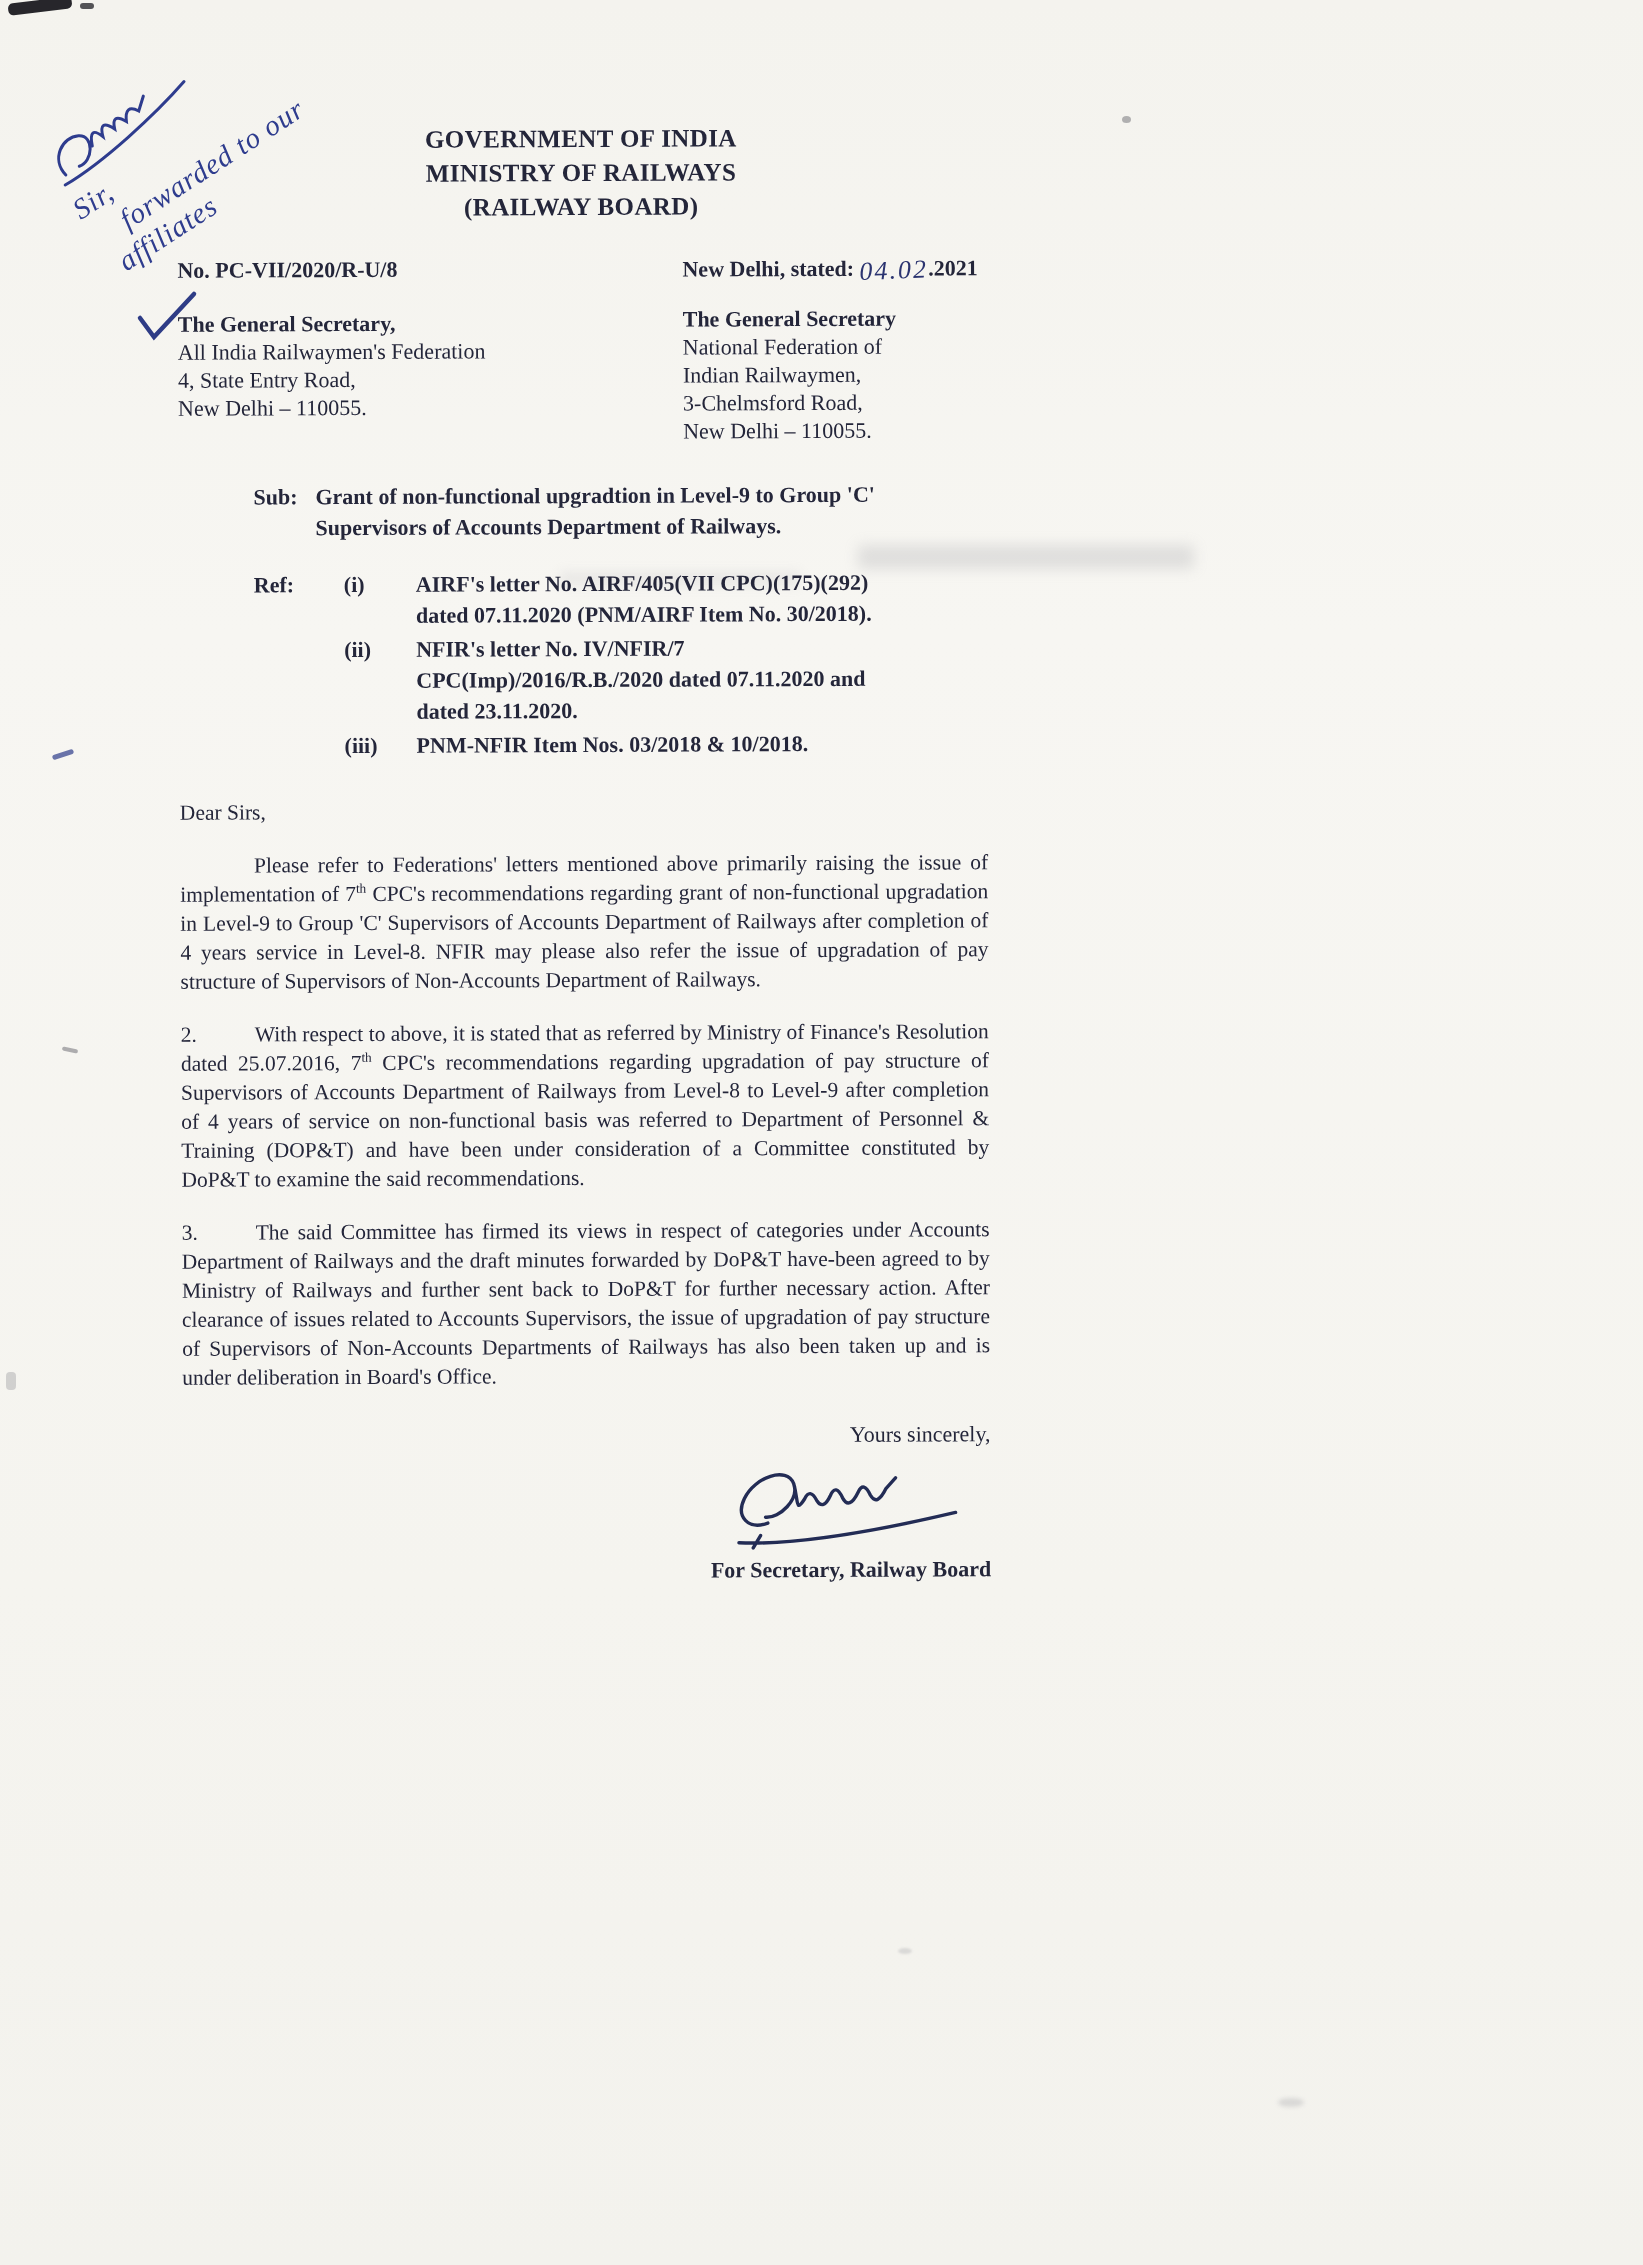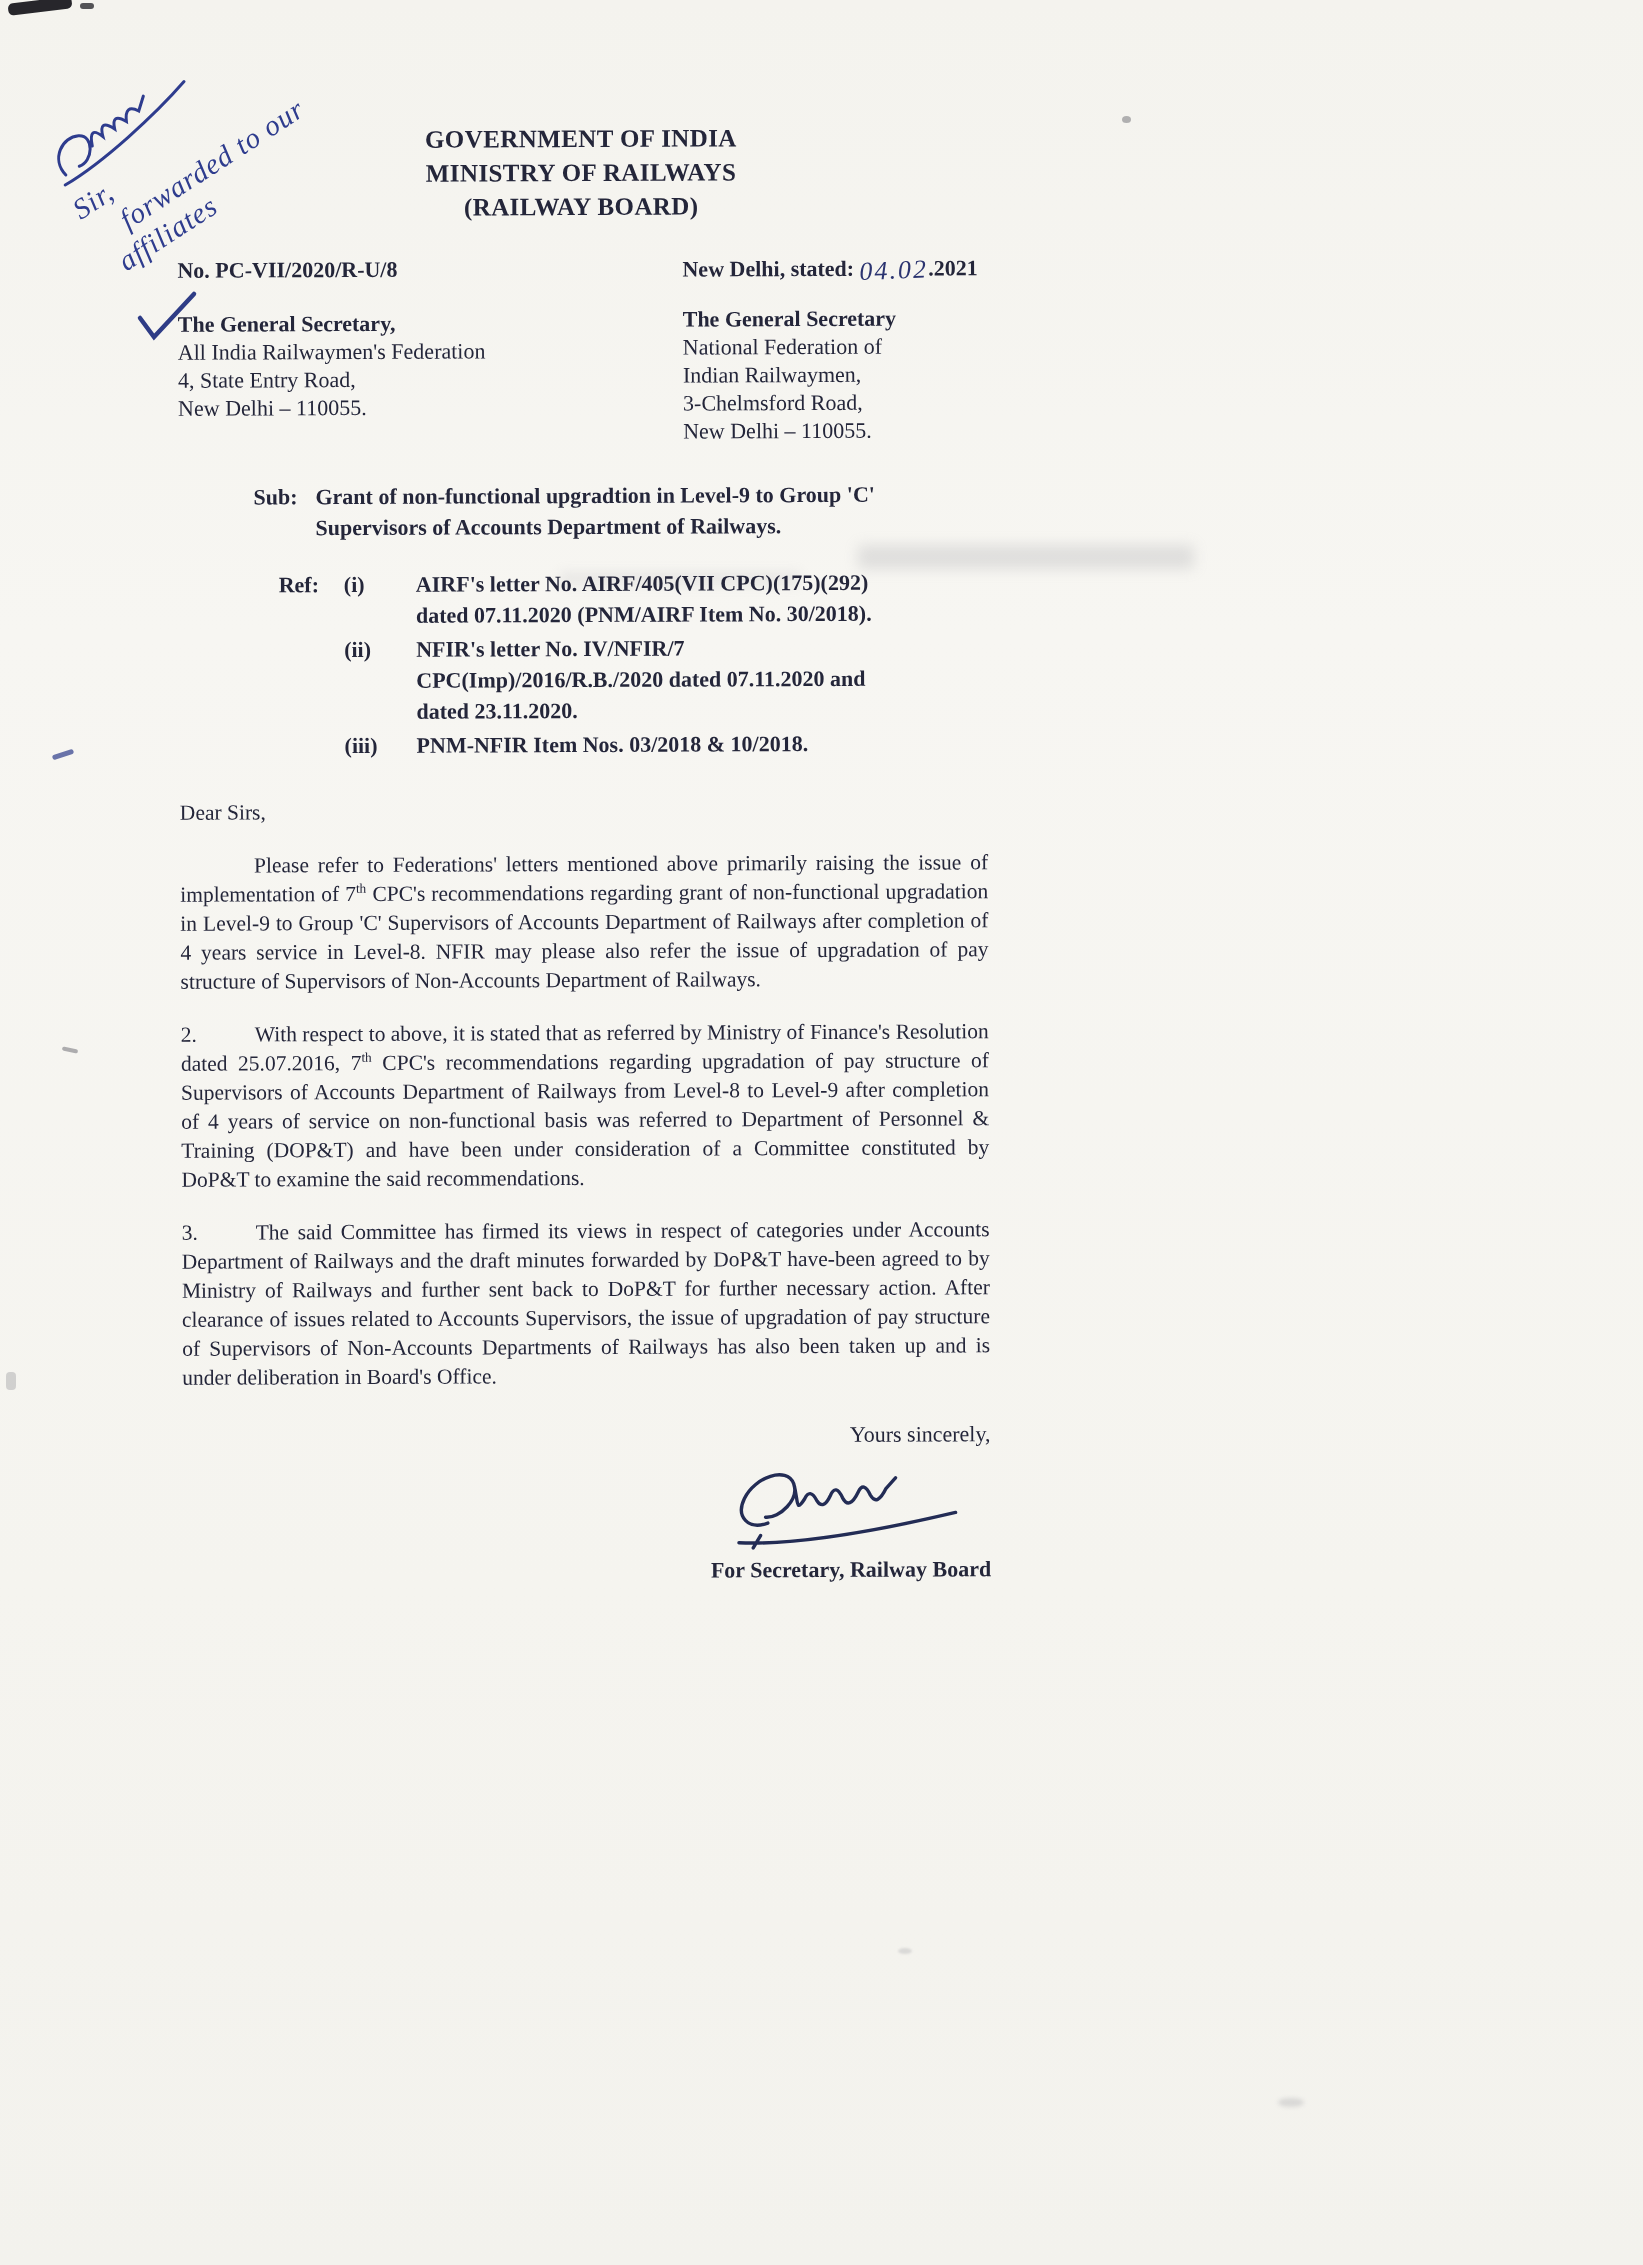--- a/index.html
+++ b/index.html
@@ -30,7 +30,7 @@
   .subject-block { display:flex; margin-top:34px; margin-left:75px; font-weight:bold; font-size:22px; line-height:31px; width:668px; }
   .subject-label { width:62px; flex:none; }
   .ref-block { display:flex; margin-top:26px; margin-left:75px; font-weight:bold; font-size:22px; line-height:31px; }
-  .ref-label { width:90px; flex:none;text-align:center; }
+  .ref-label { width:90px; flex:none; }
   .ref-items { width:560px; }
   .ref-item { display:flex; margin-bottom:3px; }
   .ref-roman { width:72px; flex:none; }

